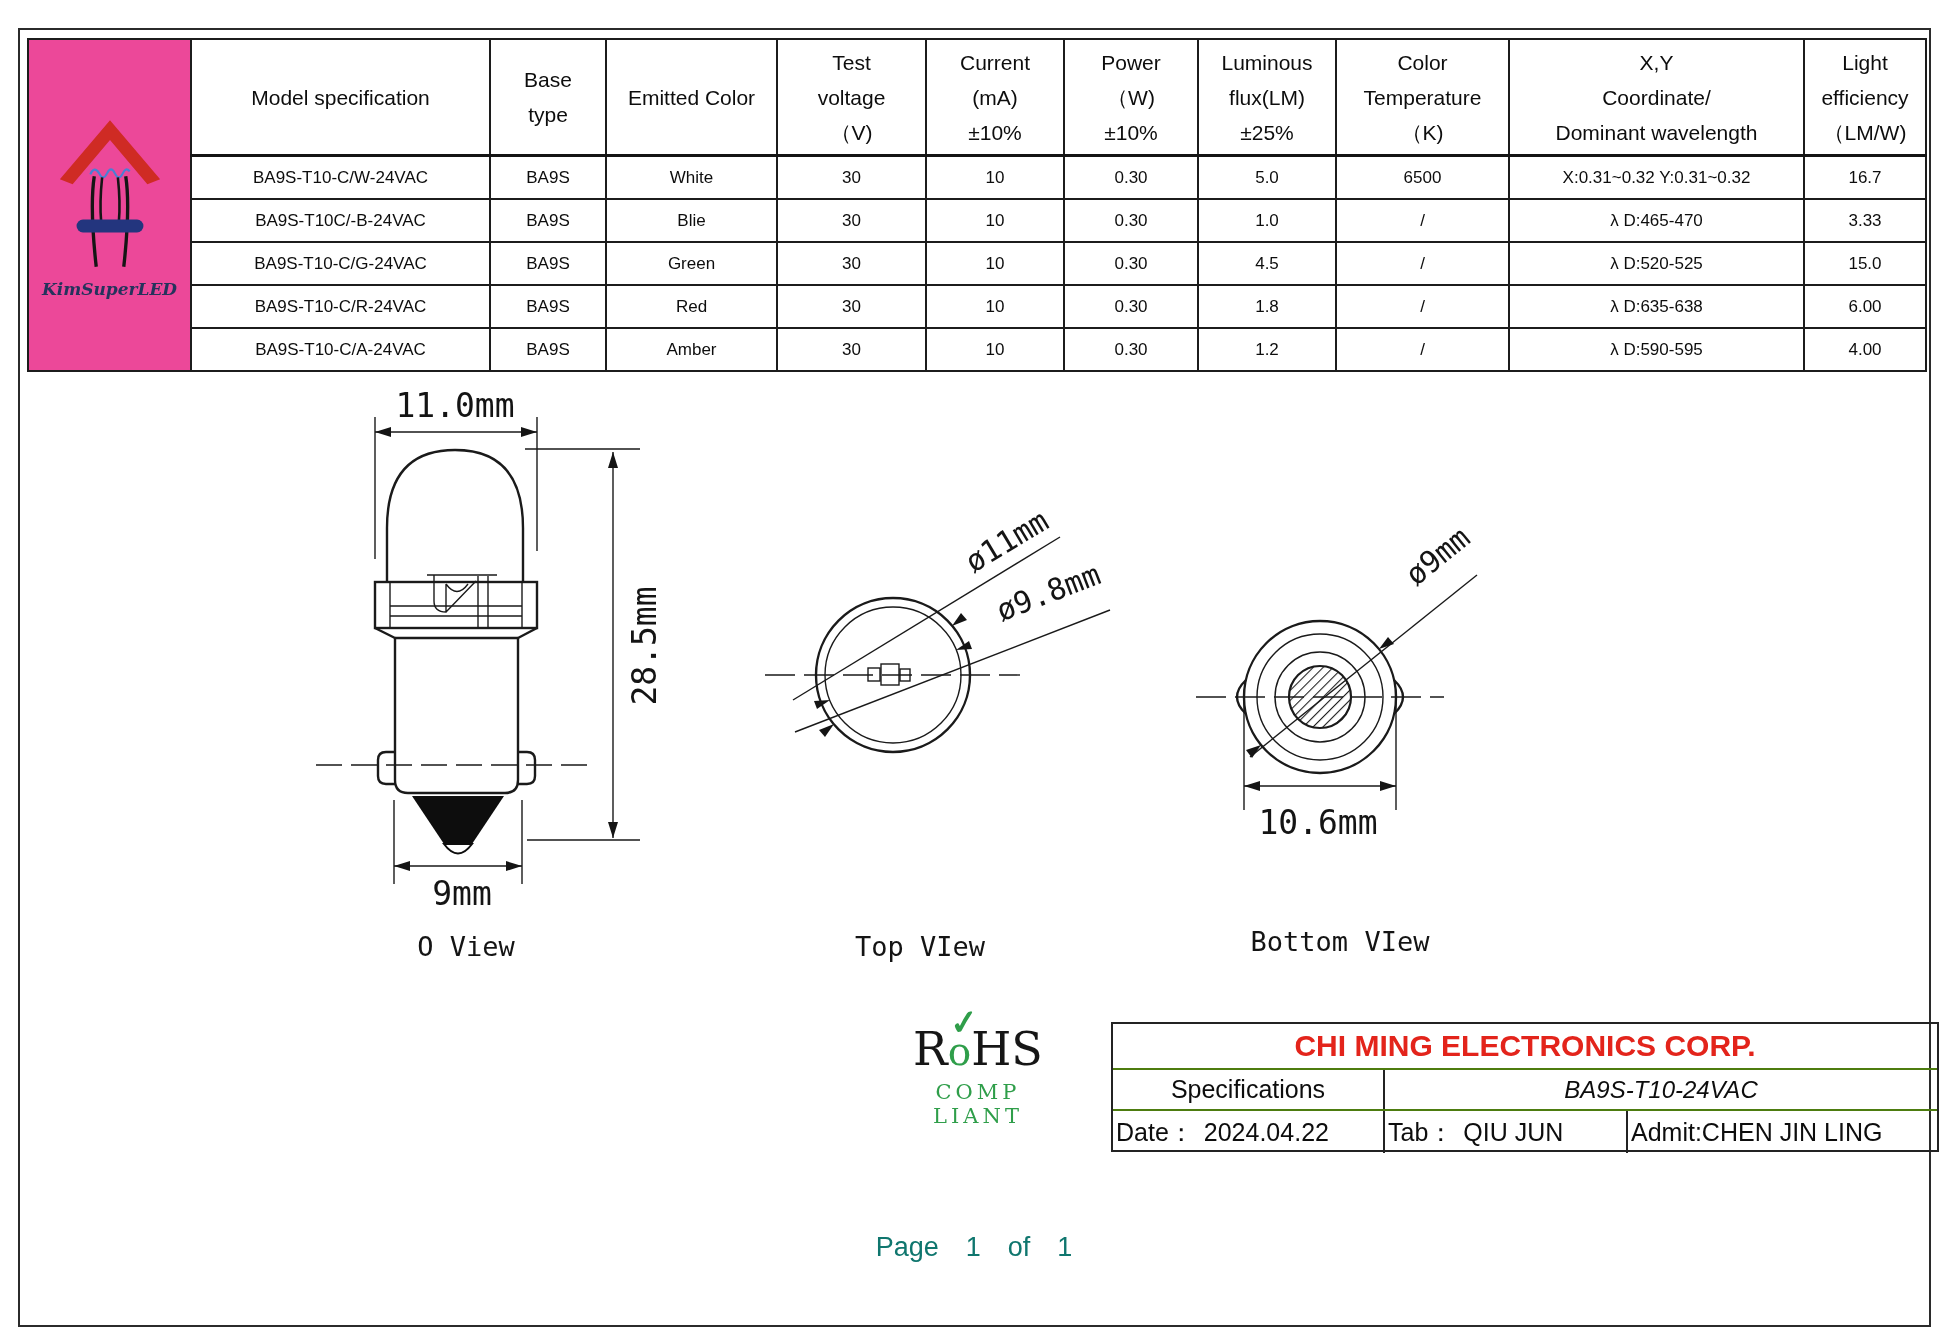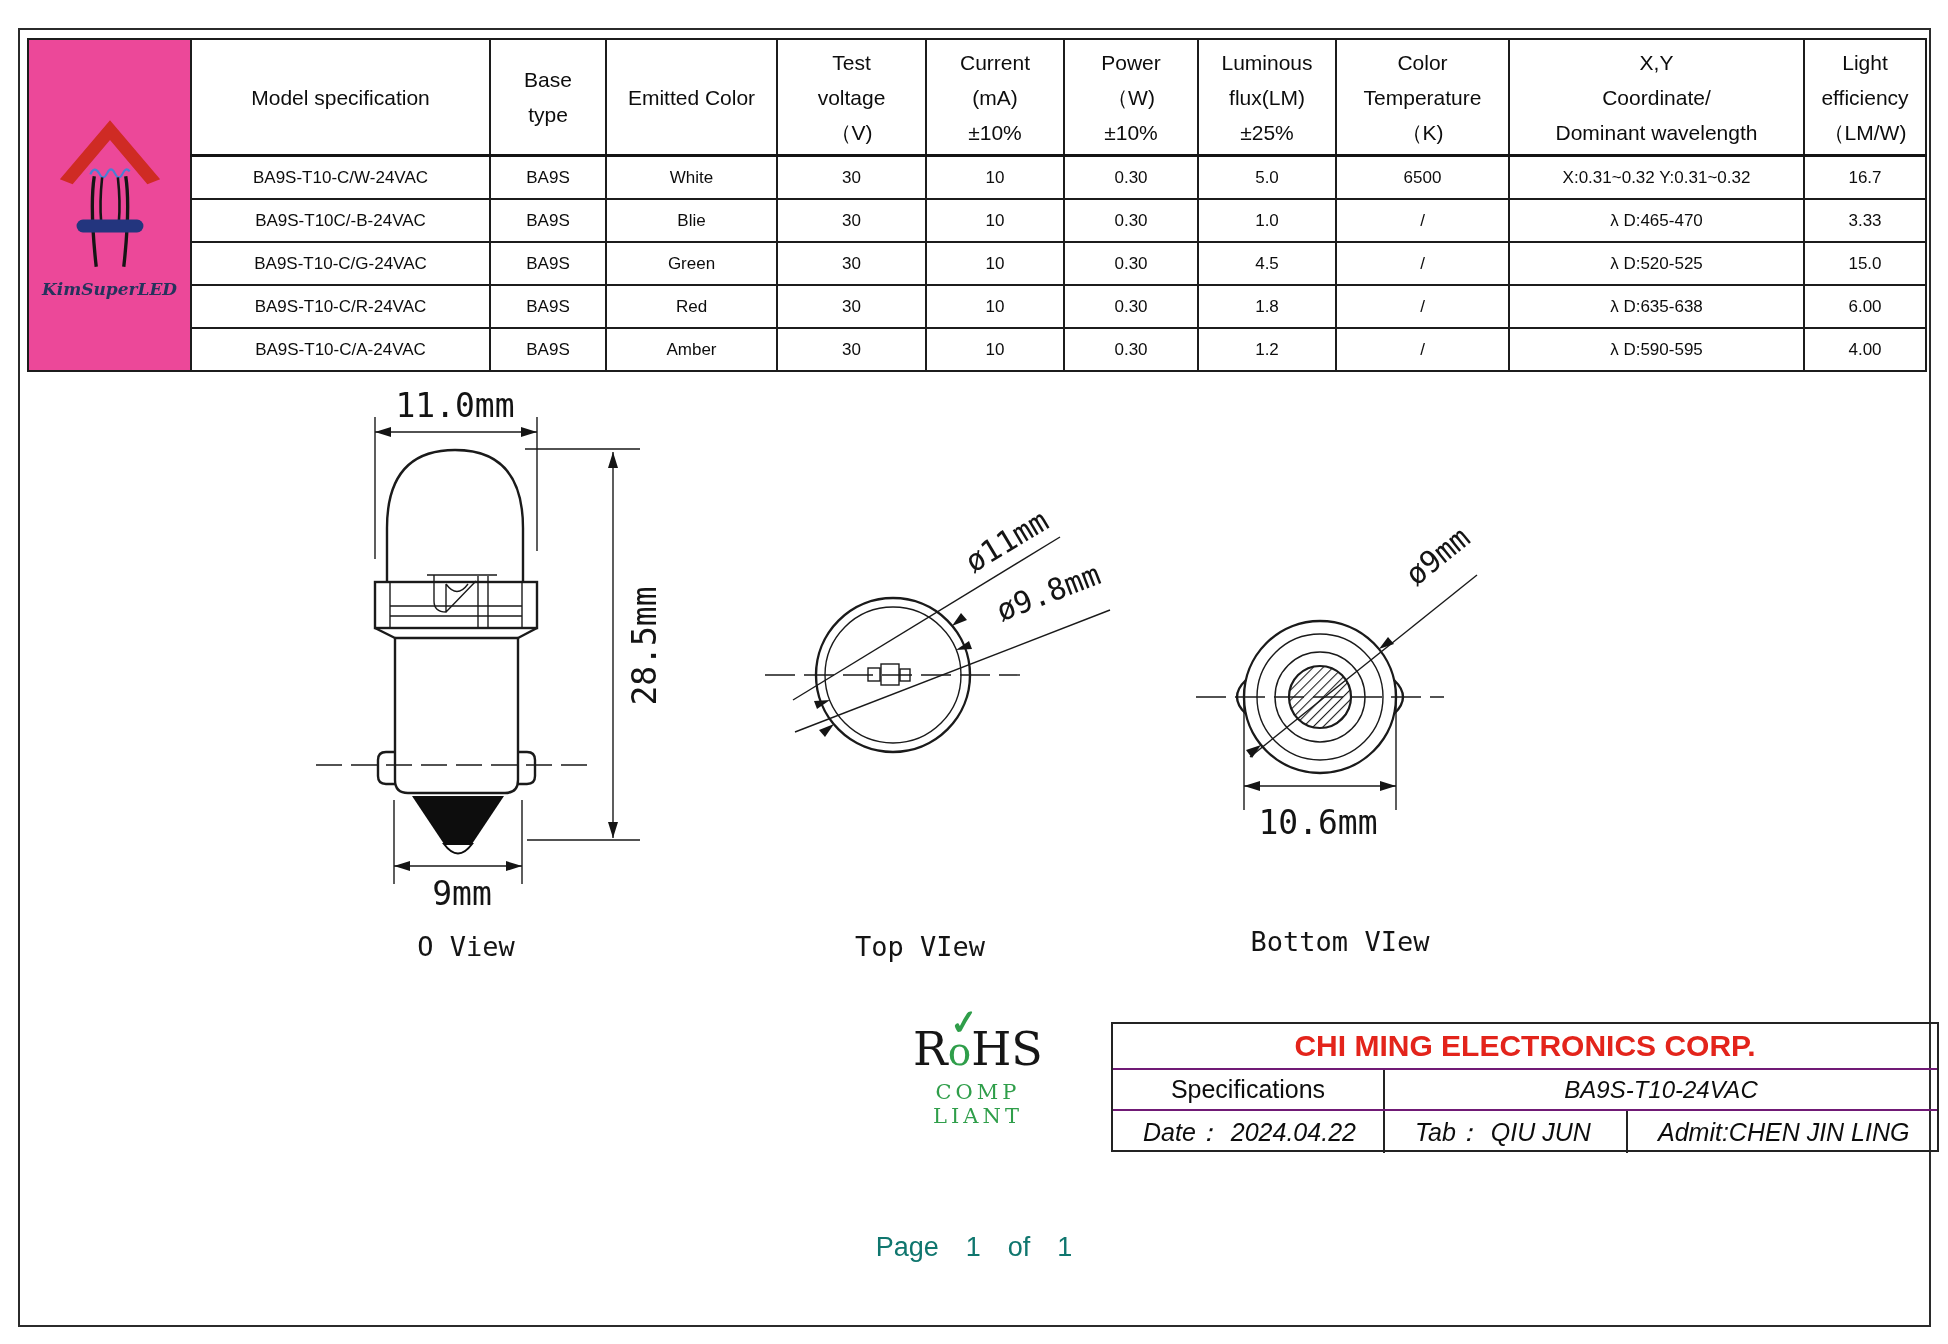--- a/index.html
+++ b/index.html
@@ -46,7 +46,7 @@
   .title-block{position:absolute;left:1072px;top:1022px;width:828px;height:130px;
         border:2px solid #232323;box-sizing:border-box;display:grid;
         grid-template-rows:44px 41px 44px;margin-left:39px;}
-  .tb-row{display:grid;border-top:2px solid #701a75;}
+  .tb-row{display:grid;border-top:2px solid #4d7c0f;}
   .tb-row:first-child{border-top:none;}
   .tb-r2{grid-template-columns:270px 1fr;}
   .tb-r3{grid-template-columns:270px 243px 1fr;}

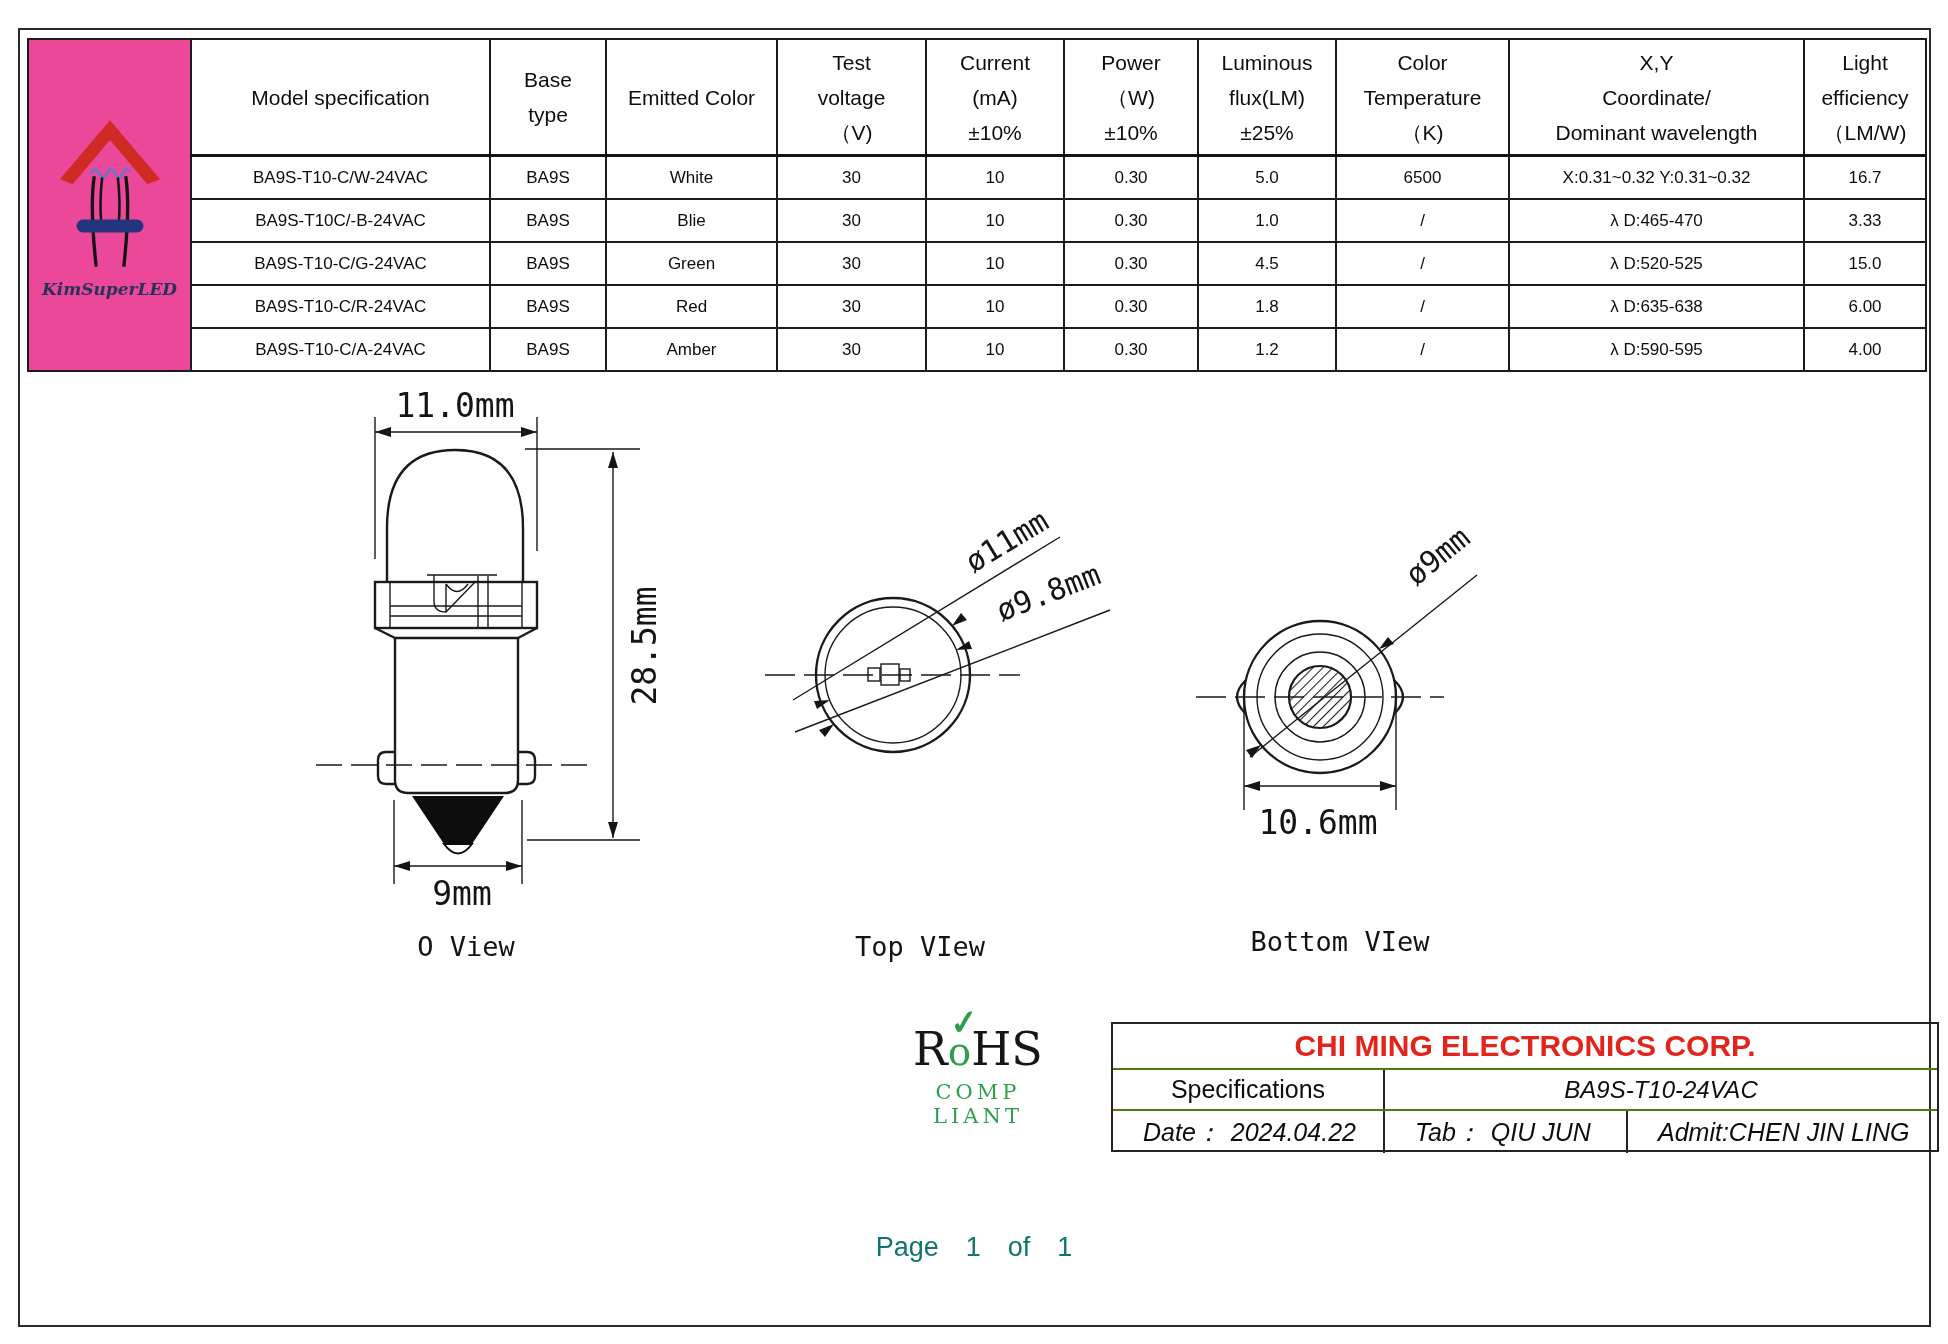--- a/index.html
+++ b/index.html
@@ -54,7 +54,7 @@
         border-left:2px solid #232323;font-size:25px;color:#0d0d0d;}
   .tb-cell:first-child{border-left:none;}
   .tb-company{font-size:30px;font-weight:bold;color:#e3241b;letter-spacing:0px;}
-  .tb-left{justify-content:flex-start;padding-left:30px;font-style:italic;}
+  .tb-left{justify-content:flex-start;padding-left:3px;}
   .tb-pair span{margin-right:10px;}
 
   

